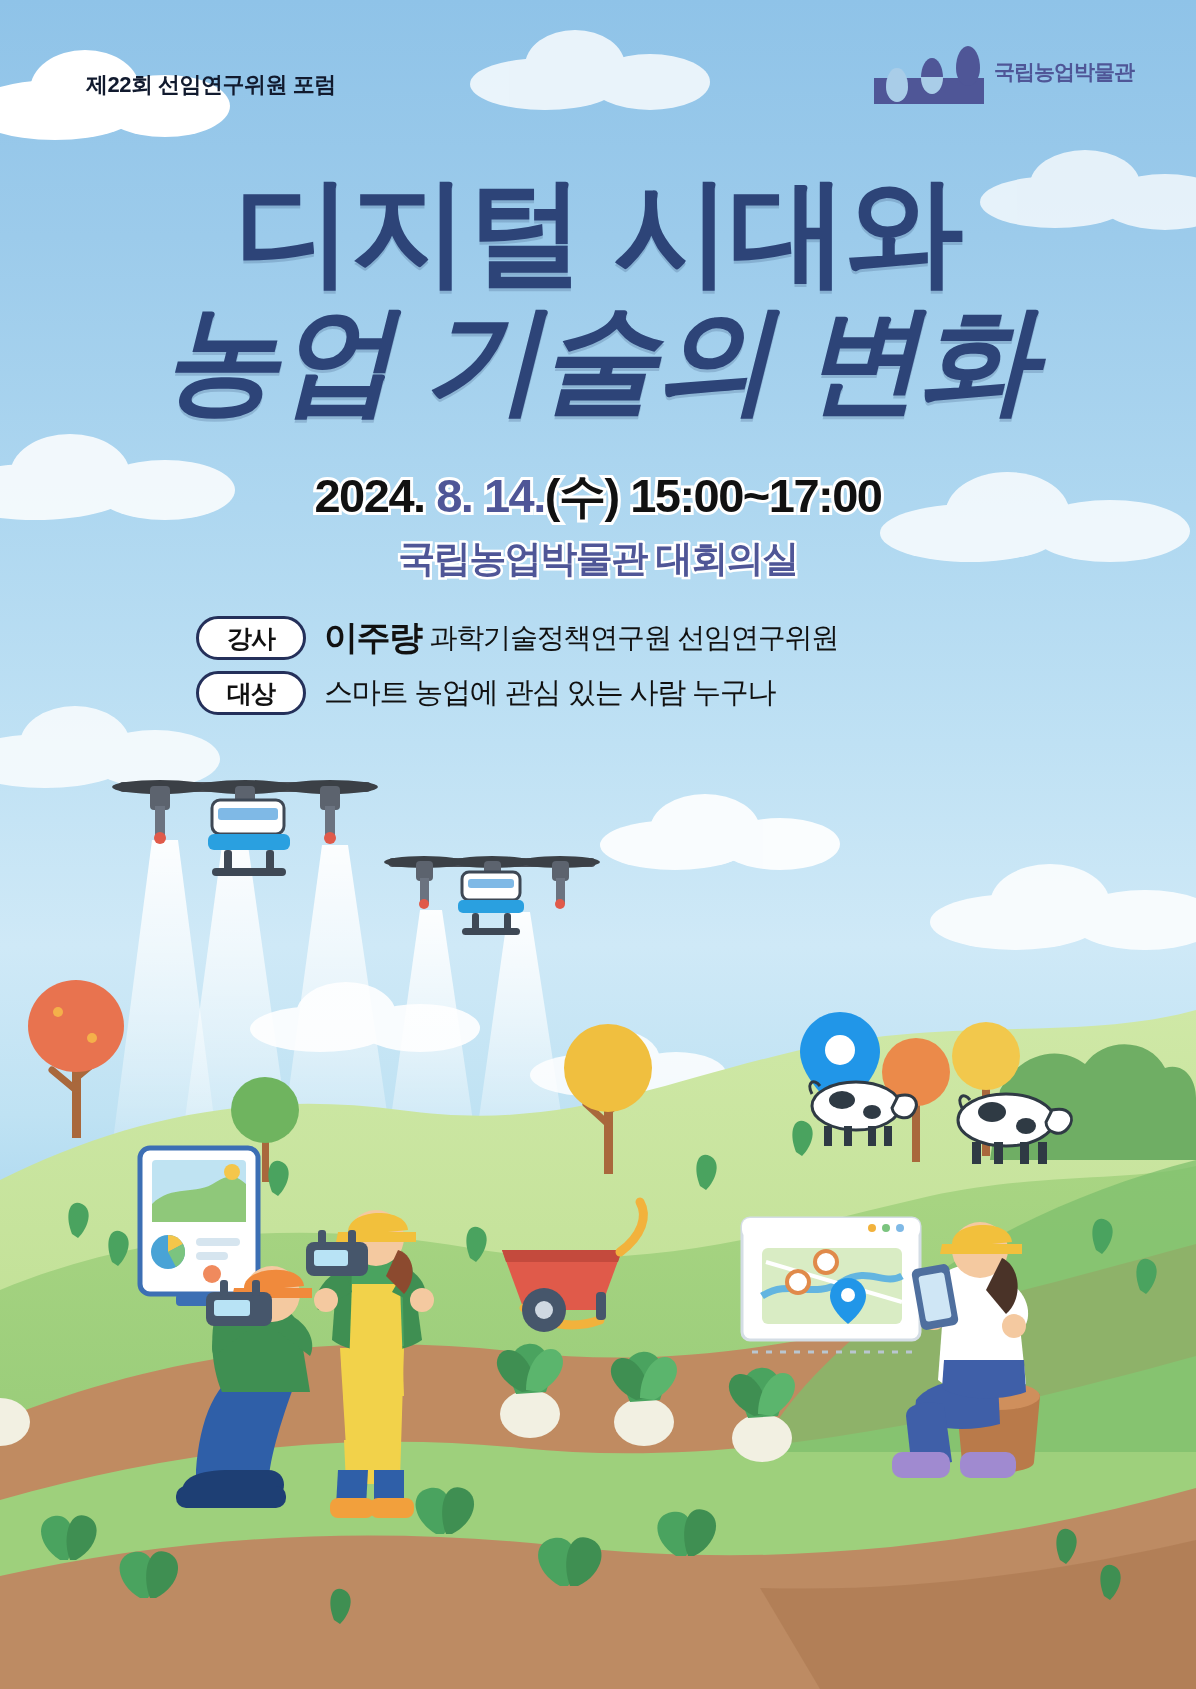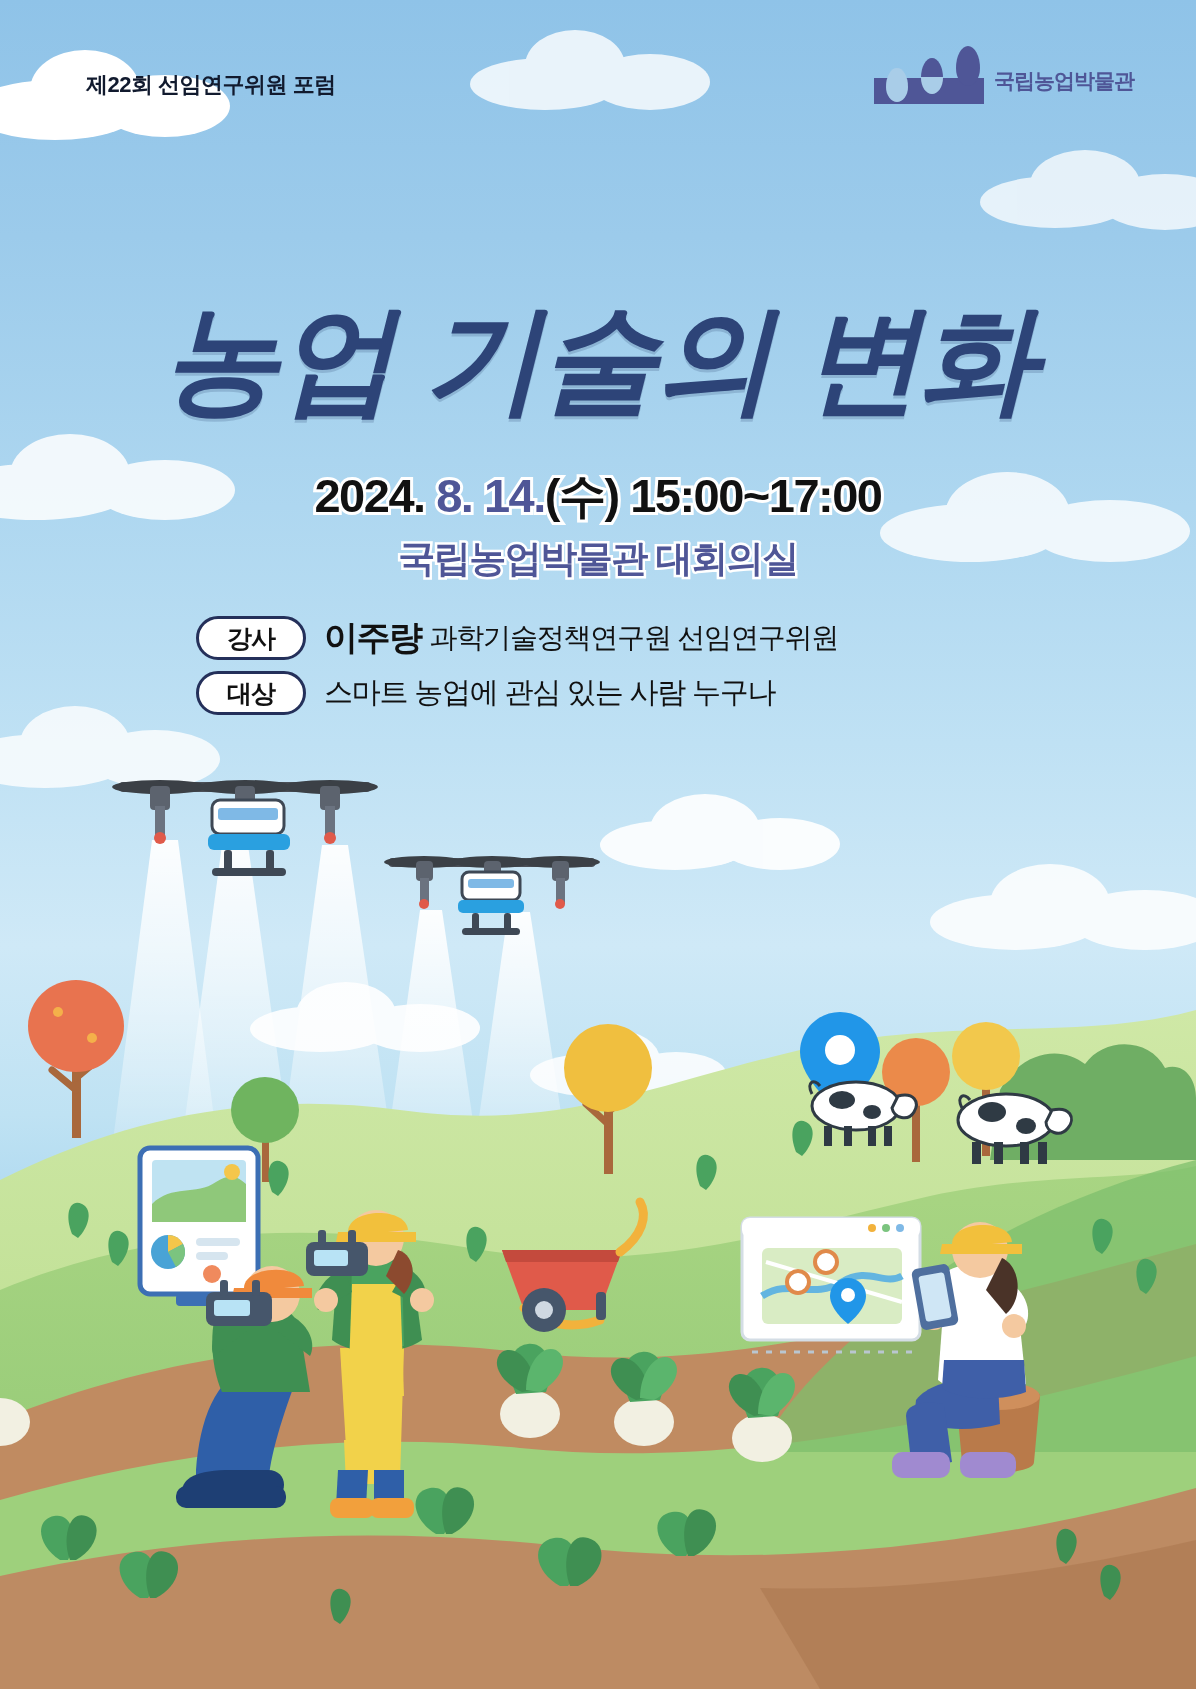--- a/index.html
+++ b/index.html
@@ -16,7 +16,7 @@
     position:absolute;left:86px;top:70px;font-size:22px;font-weight:bold;color:#111a2e;
     letter-spacing:-.5px;white-space:nowrap;
   }
-  #logo{position:absolute;right:62px;top:58px;display:flex;align-items:center;gap:10px;}
+  #logo{position:absolute;right:62px;top:58px;display:flex;align-items:flex-start;gap:10px;}
   #logo .mark{position:relative;width:110px;height:46px;}
   #logo .mark .bar{position:absolute;left:0;bottom:0;width:110px;height:26px;background:#4f5697;}
   #logo .mark .seed{position:absolute;background:#4f5697;border-radius:50% 50% 50% 50%/60% 60% 40% 40%;}

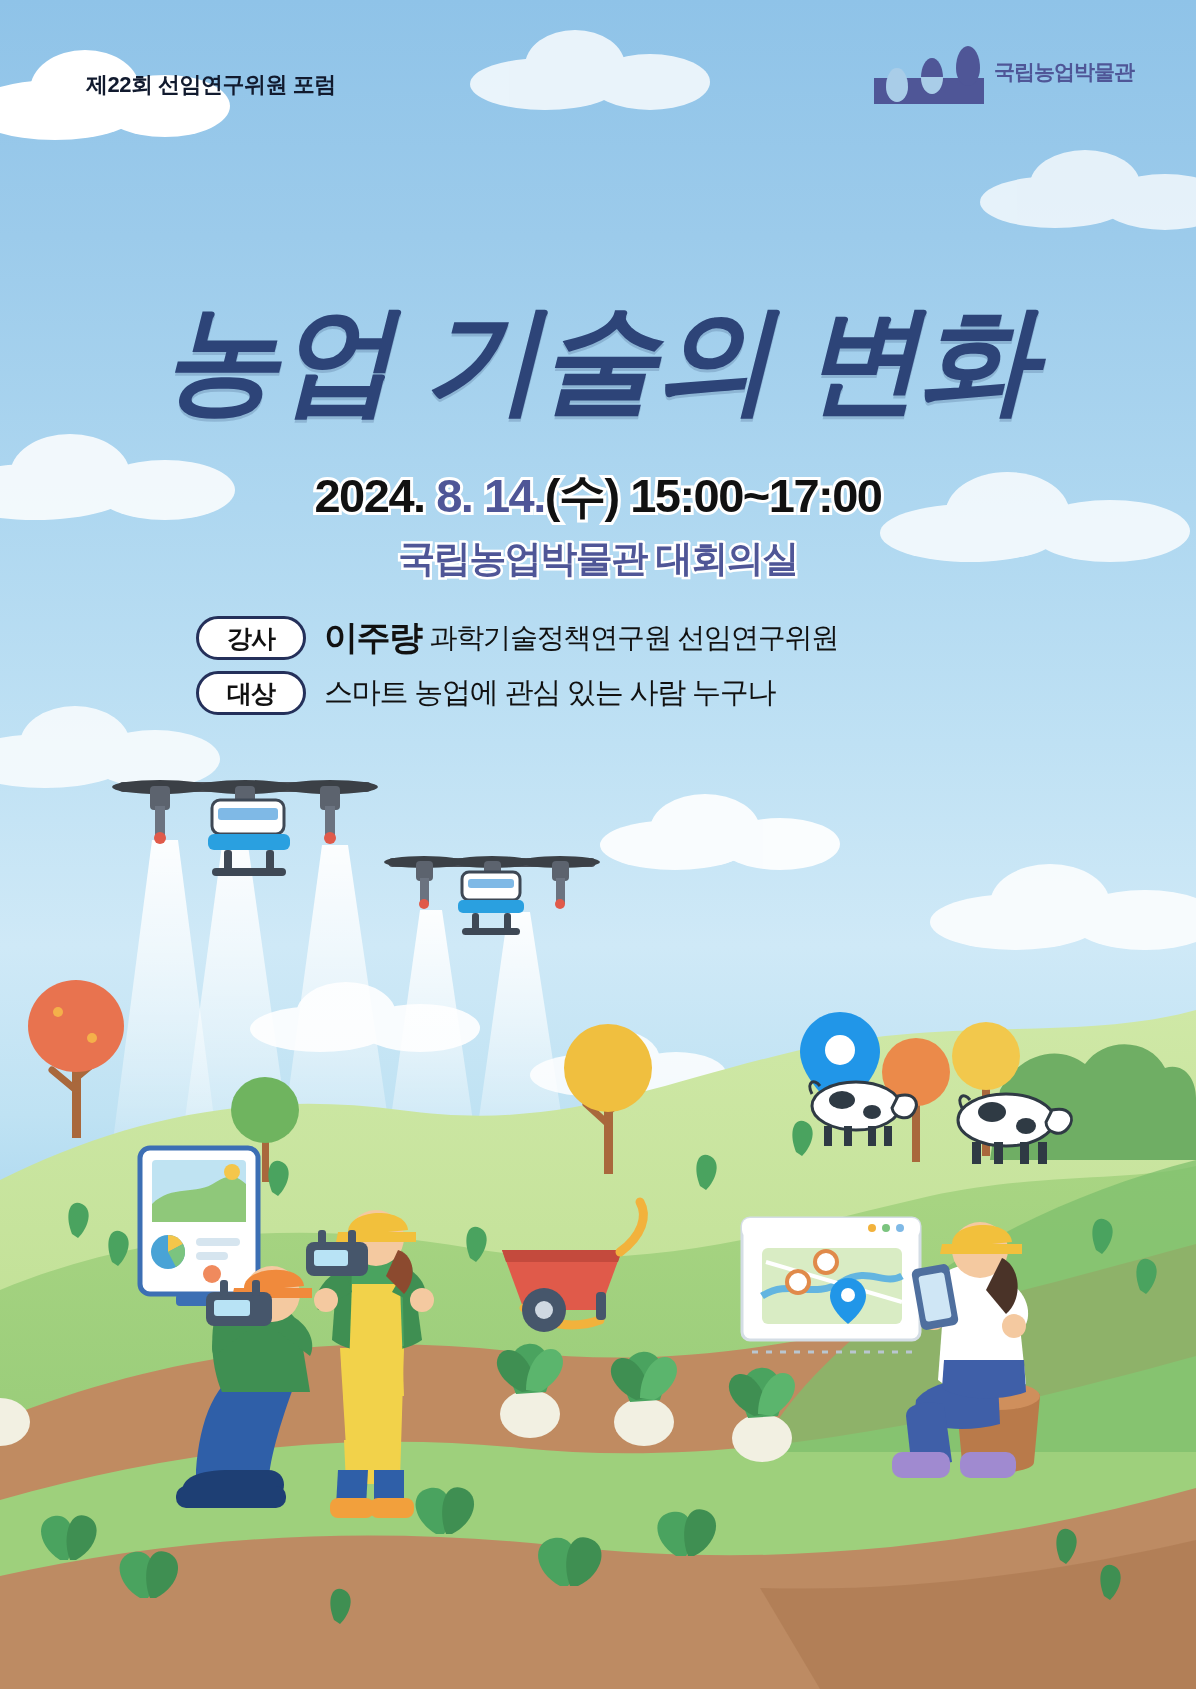--- a/index.html
+++ b/index.html
@@ -132,6 +132,7 @@
     <div class="ltxt">국립농업박물관</div>
   </div>
 
+  <div id="title1" class="bigline">디지털 시대와</div>
   <div id="title2" class="bigline">농업 기술의 변화</div>
 
   <div id="dateline"><span>2024. </span><span class="hl">8. </span><span class="hl">14.</span><span>(수) 15:00~17:00</span></div>

